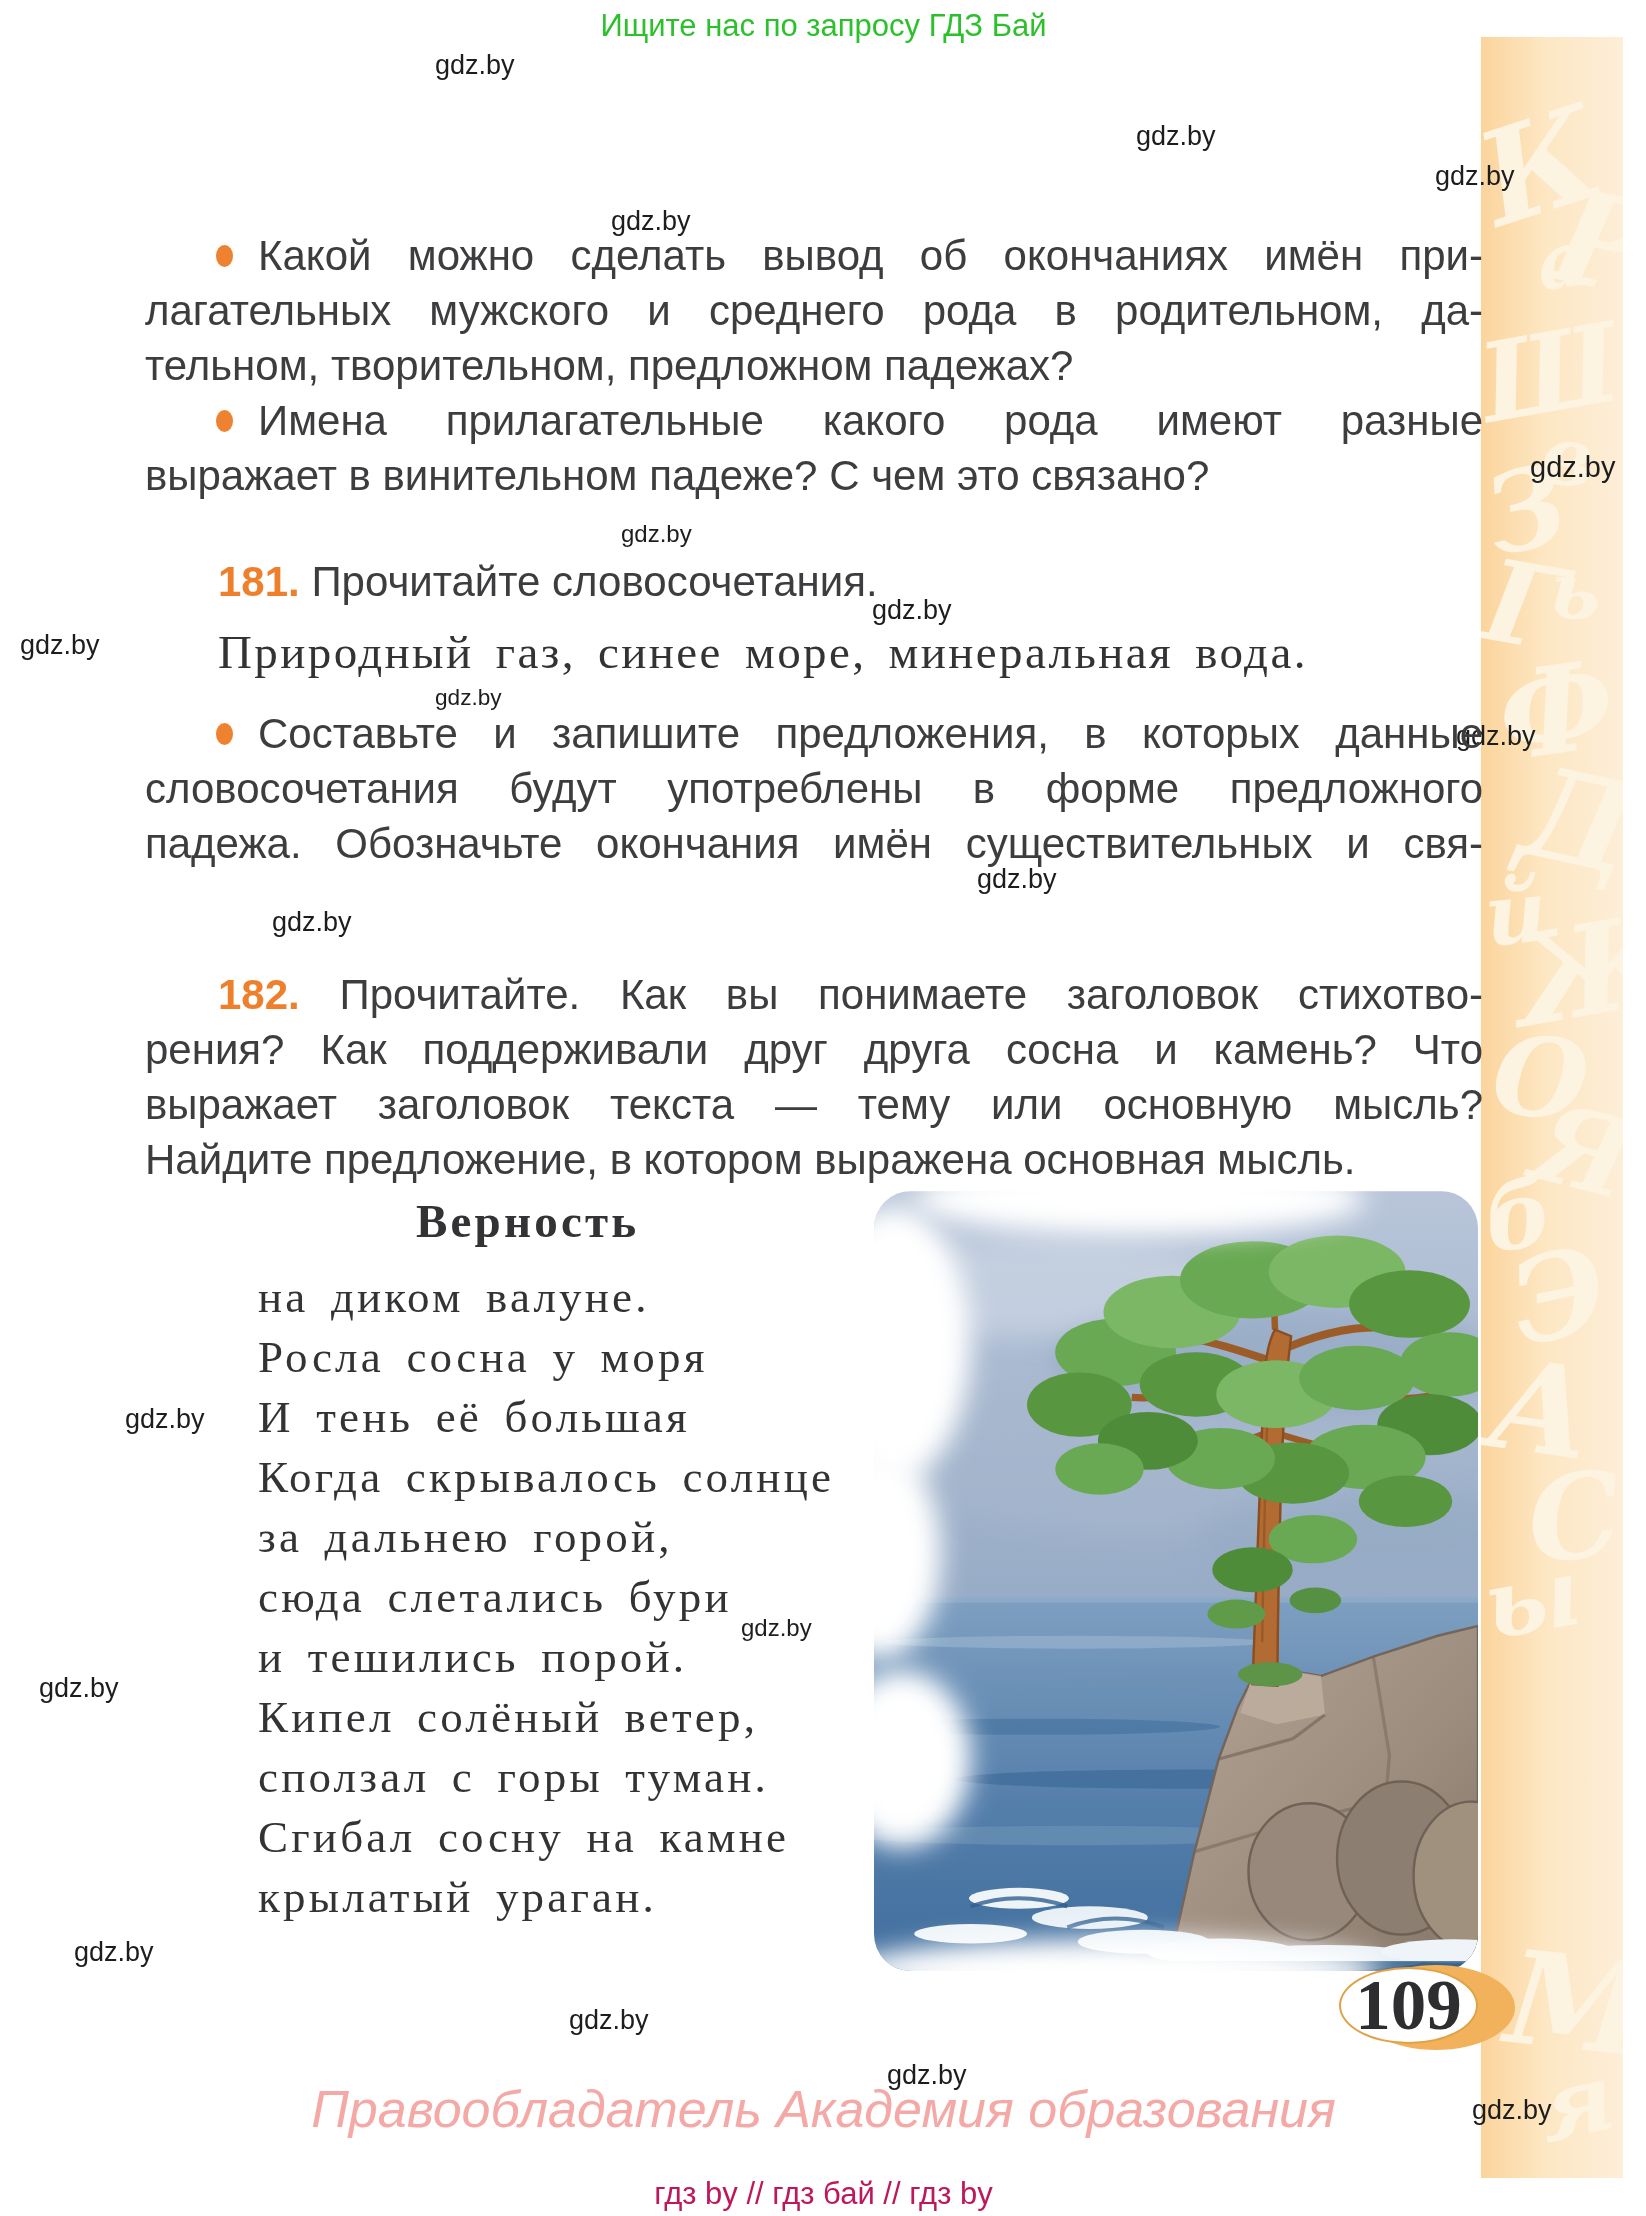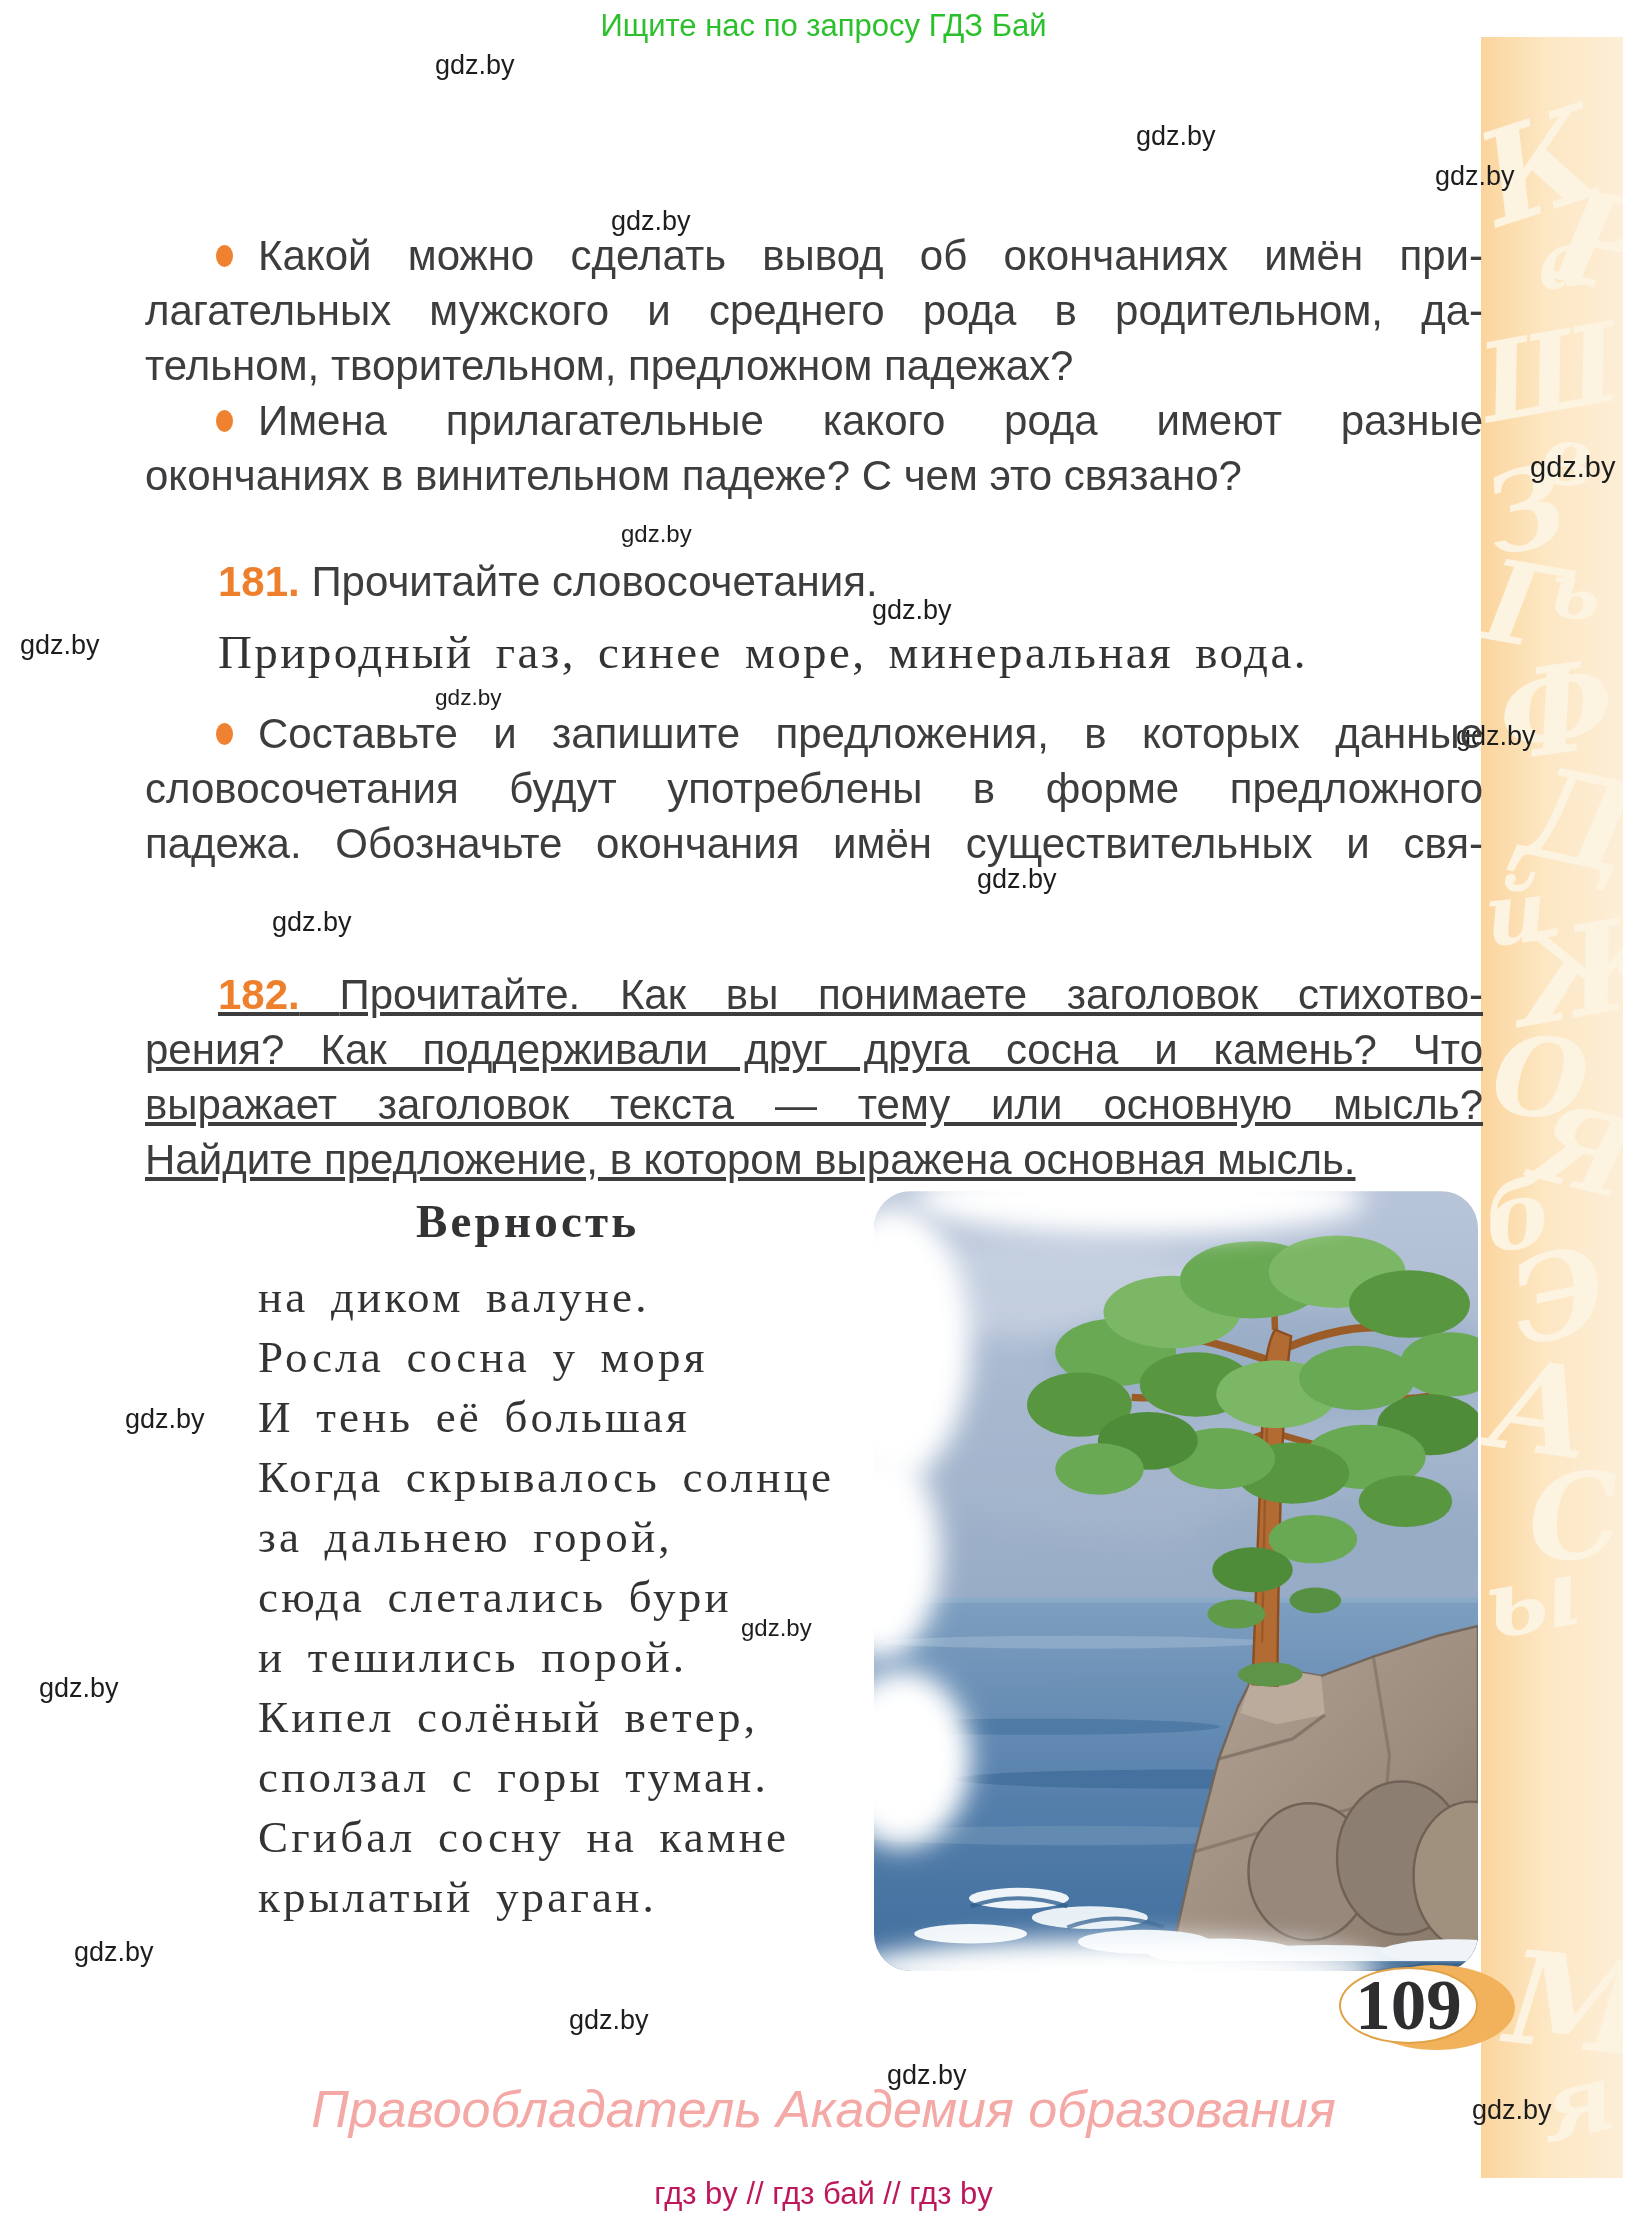--- a/index.html
+++ b/index.html
@@ -123,7 +123,7 @@
       <span>Имена прилагательные какого рода имеют разные</span>
     </div>
     <div class="line">
-      <span>окончаниях в винительном падеже? С чем это связано?</span>
+      <span>выражает в винительном падеже? С чем это связано?</span>
     </div>
   </div>
 

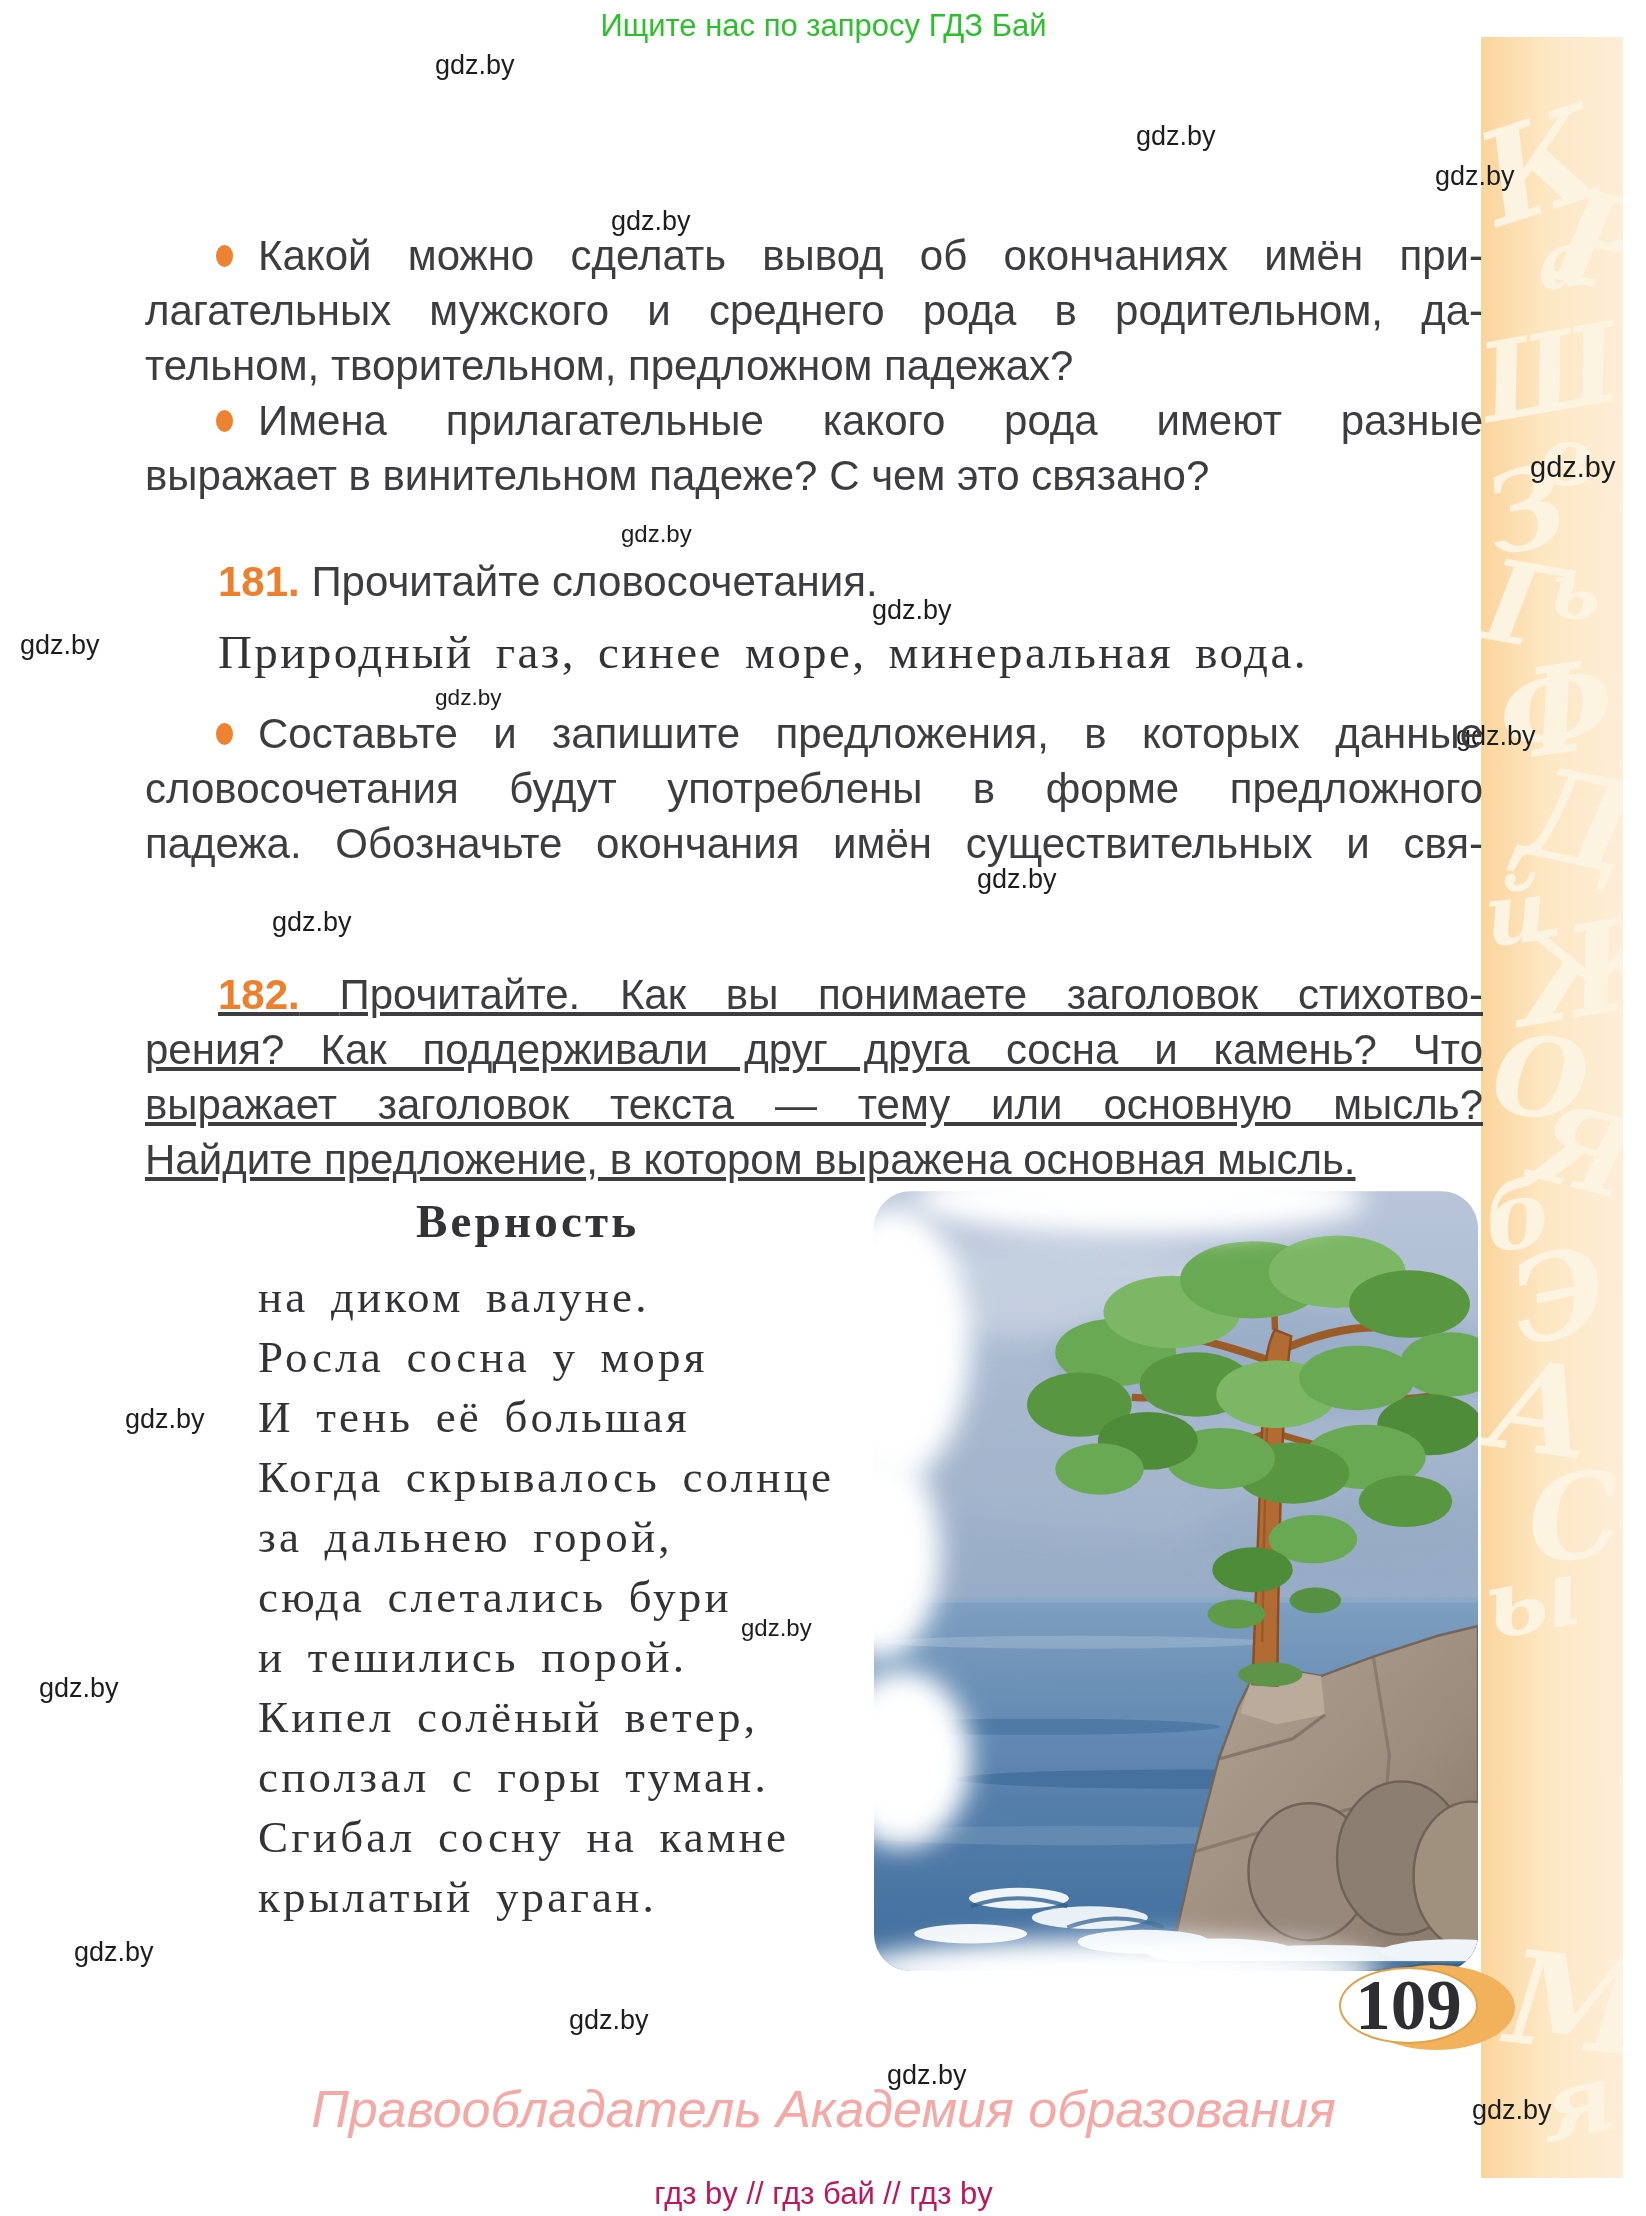--- a/index.html
+++ b/index.html
@@ -153,7 +153,7 @@
     </div>
   </div>
 
-  <div class="tblock" style="top:967px;text-decoration:underline;">
+  <div class="tblock" style="top:967px;">
     <div class="line jline" style="padding-left:73px;">
       <span class="ex-num">182.</span>
       <span>Прочитайте. Как вы понимаете заголовок стихотво-</span>

